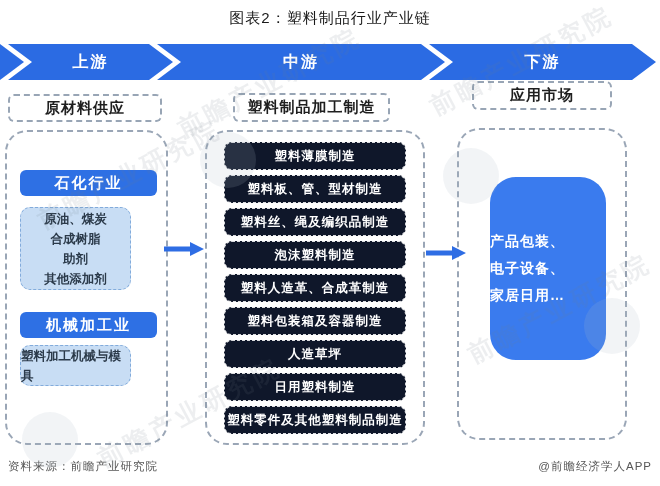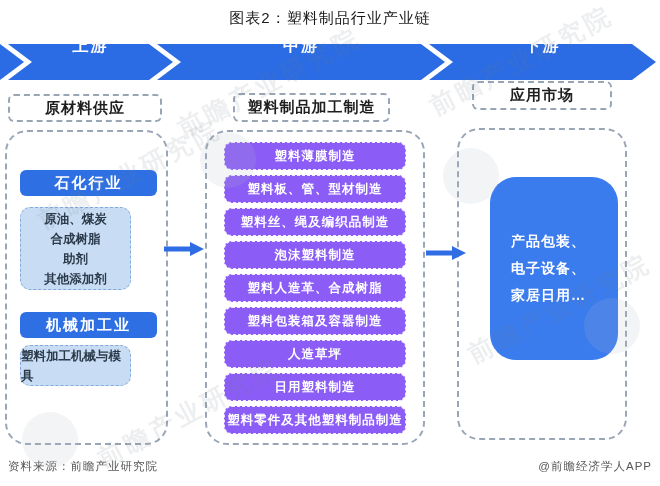--- a/index.html
+++ b/index.html
@@ -15,7 +15,7 @@
   .banner{position:absolute;left:0;top:44px;}
   .banner polygon{fill:#2B6BE3;}
   .banner-label{
-    position:absolute;top:28px;height:36px;line-height:36px;text-align:center;
+    position:absolute;top:44px;height:36px;line-height:36px;text-align:center;
     color:#ffffff;font-size:16px;font-weight:bold;letter-spacing:2px;
   }
   

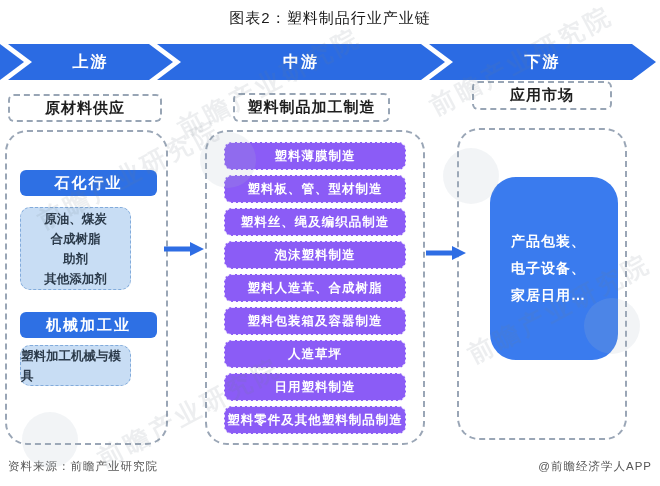--- a/index.html
+++ b/index.html
@@ -43,7 +43,7 @@
   
   .mid-list{position:absolute;left:17px;top:10px;right:17px;display:flex;flex-direction:column;gap:5px;}
   .mid-item{
-    height:28px;background:#8b5cf6;border:1px dashed rgba(255,255,255,.85);border-radius:8px;
+    height:28px;background:#0f172a;border:1px dashed rgba(255,255,255,.85);border-radius:8px;
     box-sizing:border-box;color:#ffffff;font-size:12.5px;font-weight:bold;letter-spacing:1px;
     display:flex;align-items:center;justify-content:center;
   }

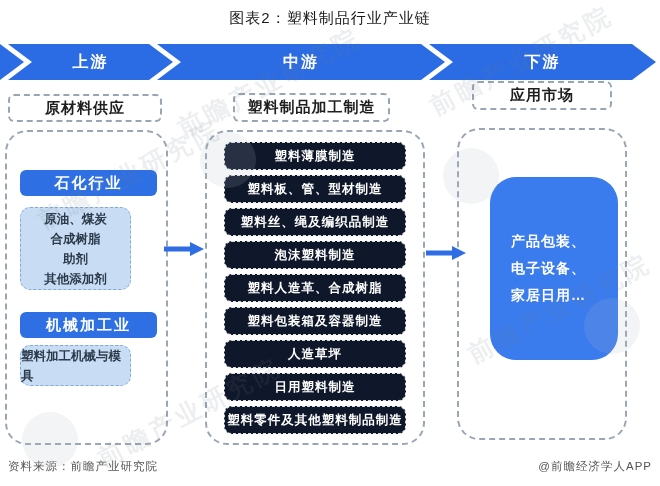--- a/index.html
+++ b/index.html
@@ -49,8 +49,8 @@
   }
   
   .down-box{
-    position:absolute;left:31px;top:47px;width:128px;height:183px;background:#3A7BEE;border-radius:26px;
-    display:flex;flex-direction:column;justify-content:center;box-sizing:border-box;padding-left:21px;
+    position:absolute;left:31px;top:47px;width:116px;height:183px;background:#3A7BEE;border-radius:26px;
+    display:flex;flex-direction:column;justify-content:center;box-sizing:border-box;
   }
   .down-box .line{color:#fff;font-size:14px;font-weight:bold;line-height:27px;letter-spacing:1px;}
   

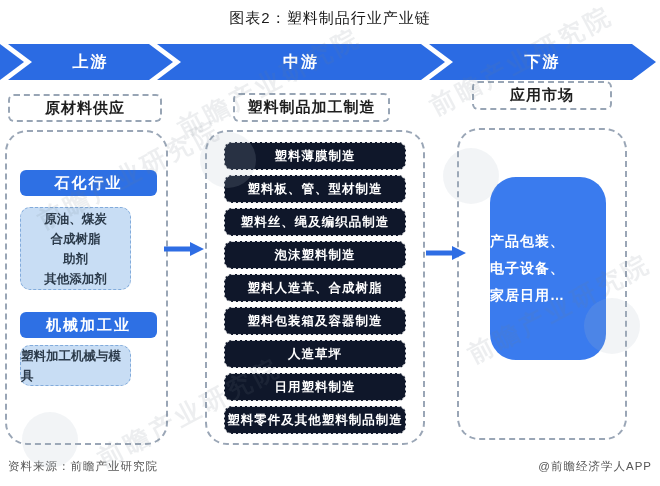--- a/index.html
+++ b/index.html
@@ -110,7 +110,7 @@
       <div class="mid-item">塑料板、管、型材制造</div>
       <div class="mid-item">塑料丝、绳及编织品制造</div>
       <div class="mid-item">泡沫塑料制造</div>
-      <div class="mid-item">塑料人造革、合成树脂</div>
+      <div class="mid-item">塑料人造革、合成革制造</div>
       <div class="mid-item">塑料包装箱及容器制造</div>
       <div class="mid-item">人造草坪</div>
       <div class="mid-item">日用塑料制造</div>

